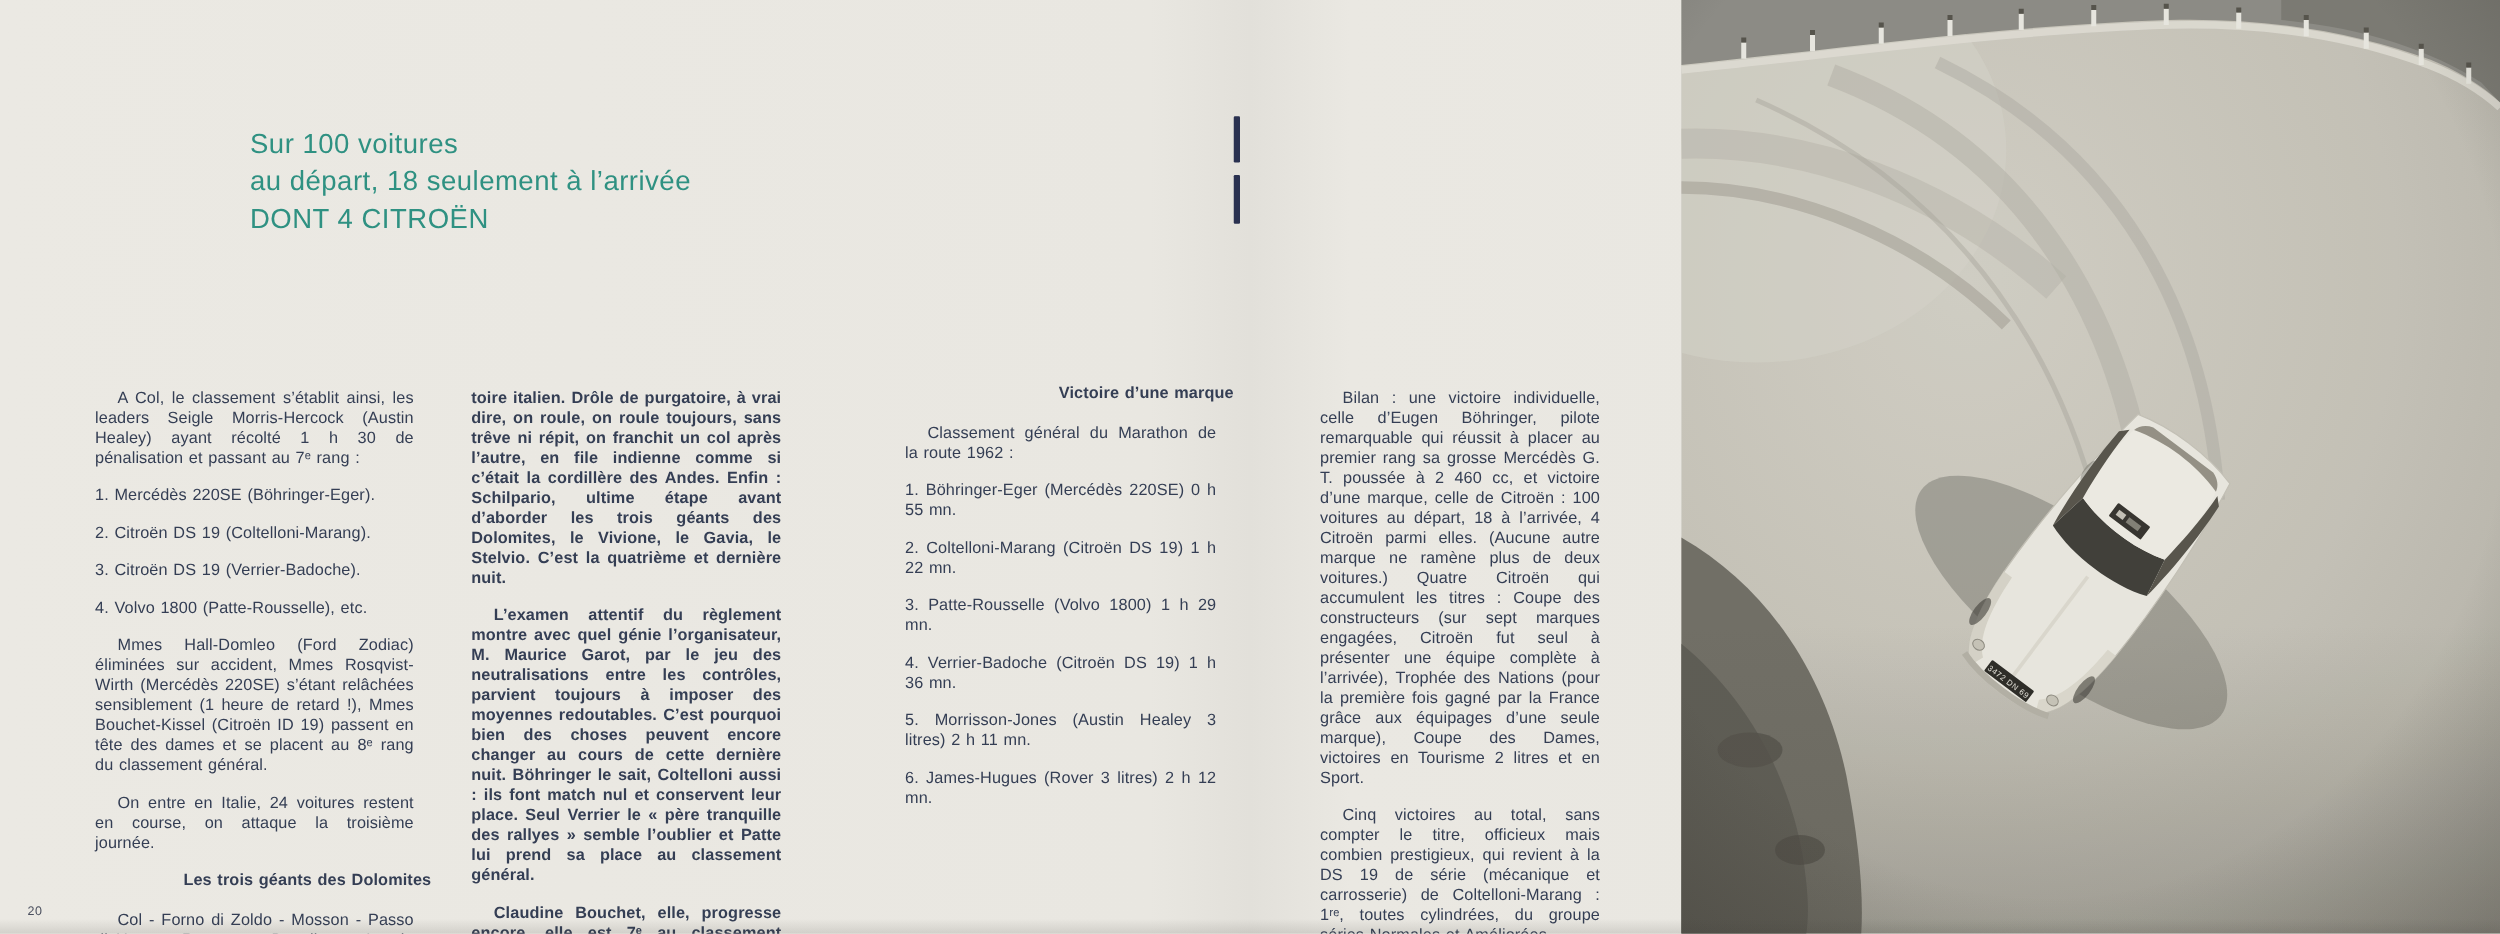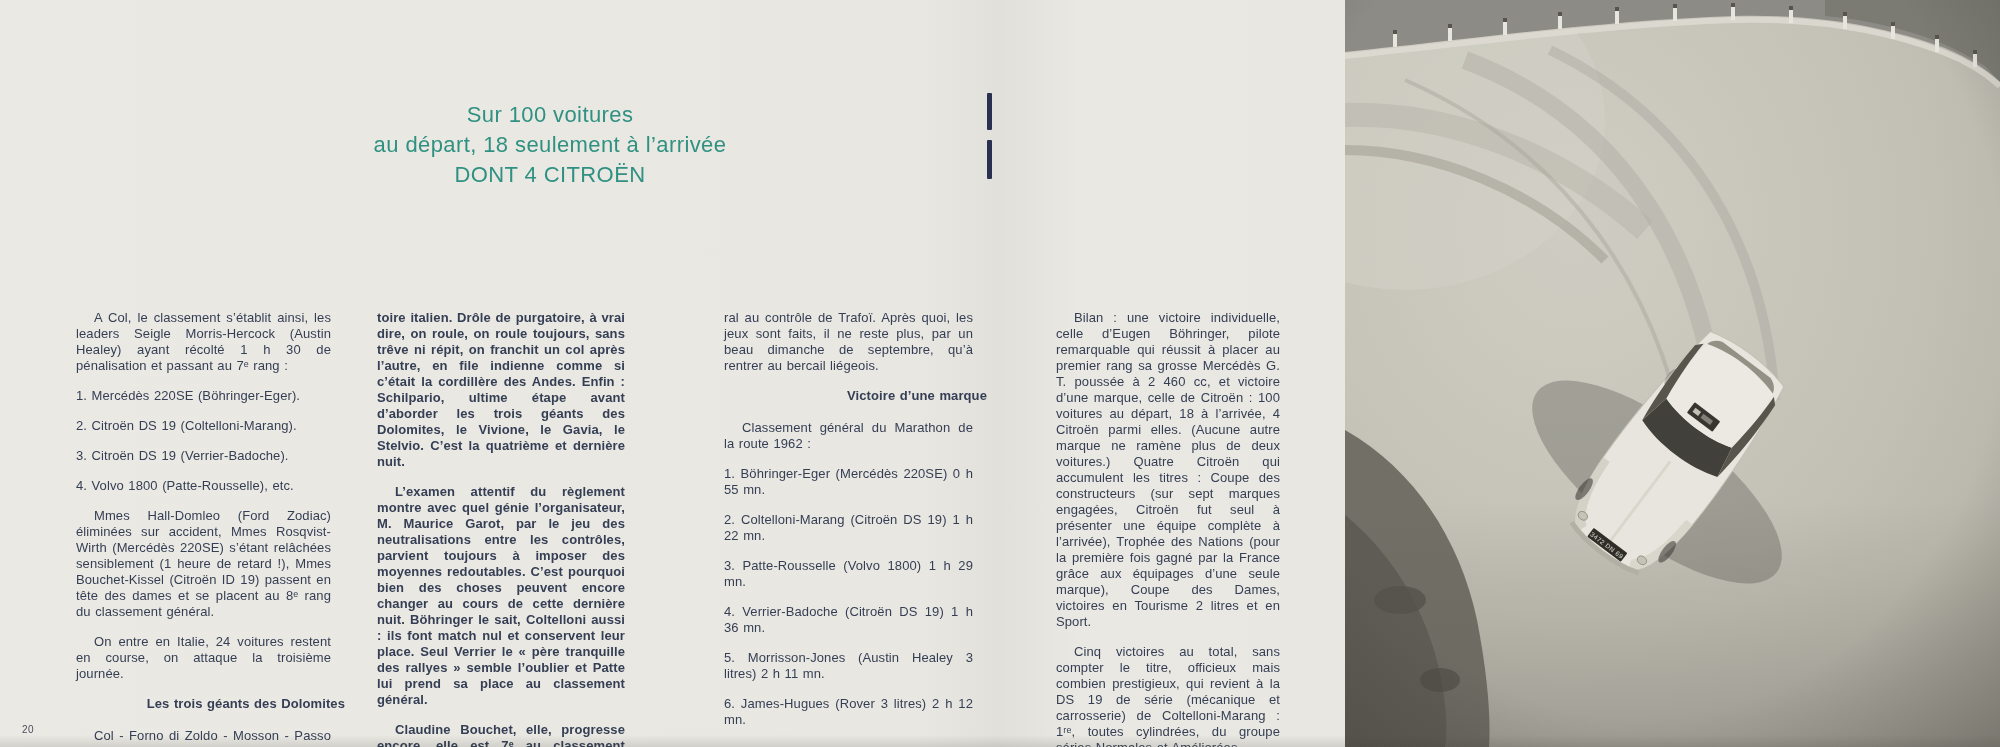--- a/index.html
+++ b/index.html
@@ -19,7 +19,7 @@
   
   .title{
     position:absolute;left:200px;top:100px;width:700px;margin:0;
-    text-align:center;font-weight:400;color:#2f9182;
+    text-align:left;font-weight:400;color:#2f9182;
     font-size:22px;line-height:30px;letter-spacing:.4px;
   }
   .t-line{display:block;}

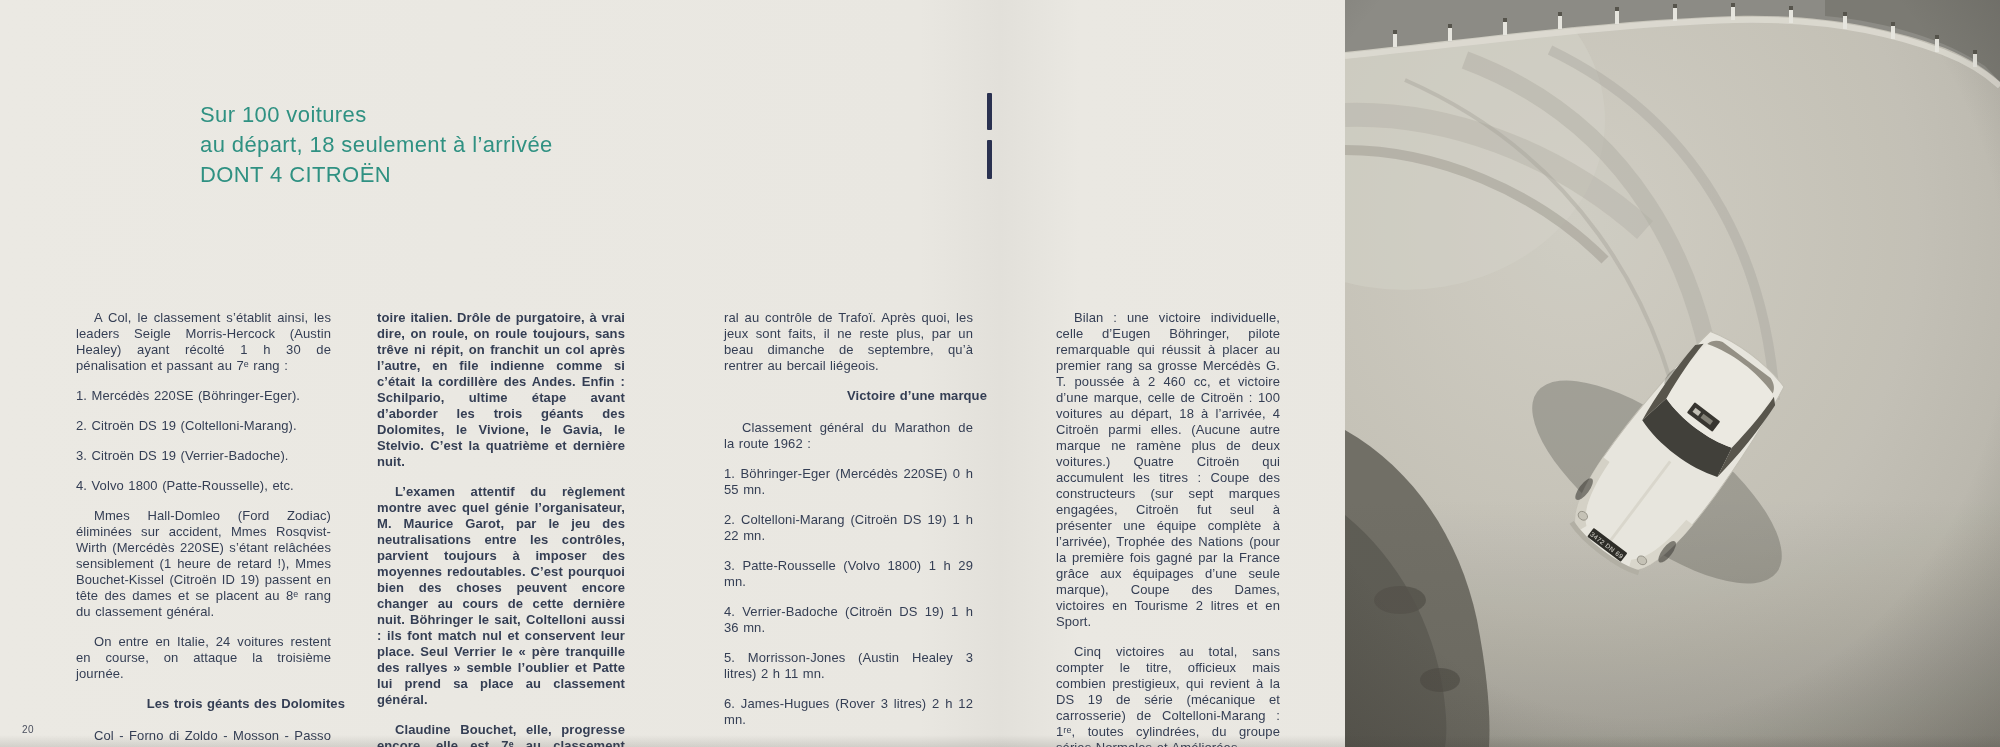--- a/index.html
+++ b/index.html
@@ -87,7 +87,6 @@
   </div>
 
   <div class="col c3">
-    <p>ral au contrôle de Trafoï. Après quoi, les jeux sont faits, il ne reste plus, par un beau dimanche de septembre, qu’à rentrer au bercail liégeois.</p>
     <h2 class="heading">Victoire d’une marque</h2>
     <p class="indent">Classement général du Marathon de la route 1962 :</p>
     <p class="li">1.  Böhringer-Eger (Mercédès 220SE) 0 h 55 mn.</p>

